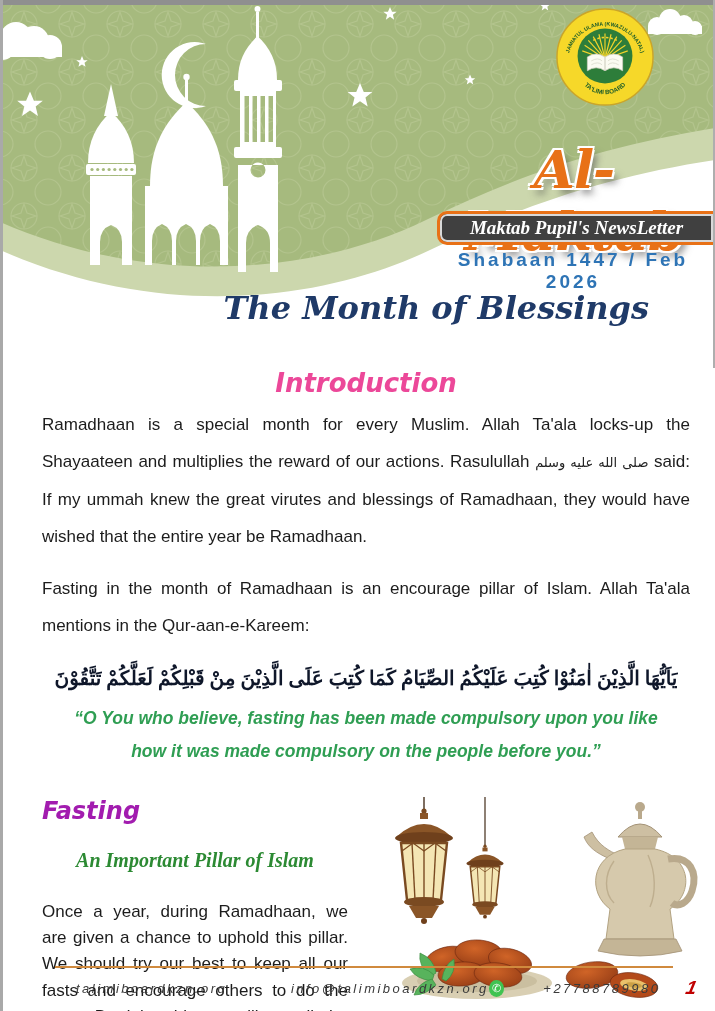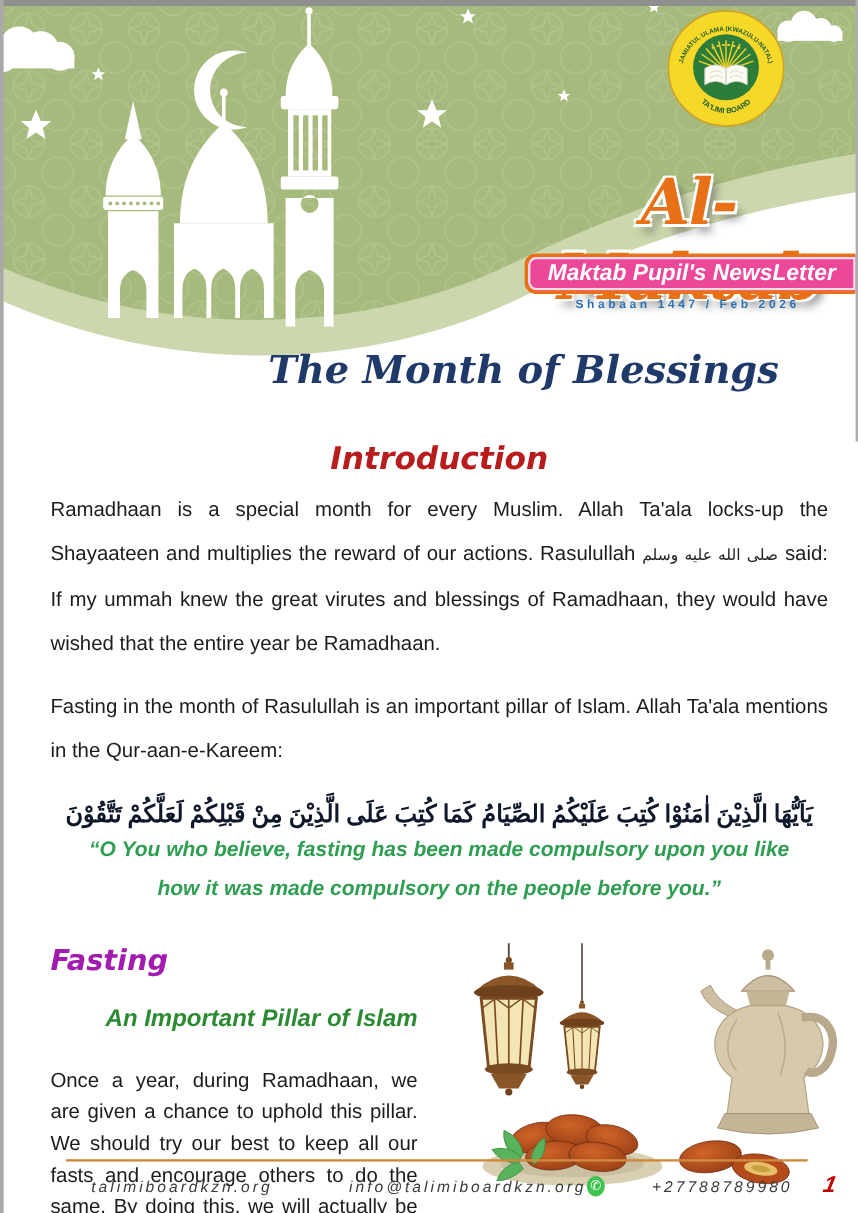--- a/index.html
+++ b/index.html
@@ -17,10 +17,10 @@
     color:#e87117;
     text-shadow:-2px -2px 0 #fff,2px -2px 0 #fff,-2px 2px 0 #fff,2px 2px 0 #fff,5px 6px 7px rgba(70,70,70,.55);}
   .banner{position:absolute;top:211px;left:437px;right:2px;height:28px;z-index:3;
-    background:#ec4899;border:3px solid #e87117;border-right:none;border-radius:10px 0 0 10px;
+    background:#404040;border:3px solid #e87117;border-right:none;border-radius:10px 0 0 10px;
     box-shadow:inset 0 0 0 2px rgba(255,255,255,.8);
     display:flex;align-items:center;justify-content:center;
-    color:#fff;font-style:italic;font-weight:bold;font-size:19px;}
+    color:#fff;font-style:italic;font-weight:bold;font-size:19px;font-family:Liberation Serif, serif;}
   .issue{position:absolute;top:249px;left:437px;right:6px;text-align:center;z-index:3;
     color:#2e74b5;font-weight:bold;font-size:10px;letter-spacing:3px;}
   .tagline{position:absolute;top:289px;right:66px;z-index:3;color:#1f3a68;

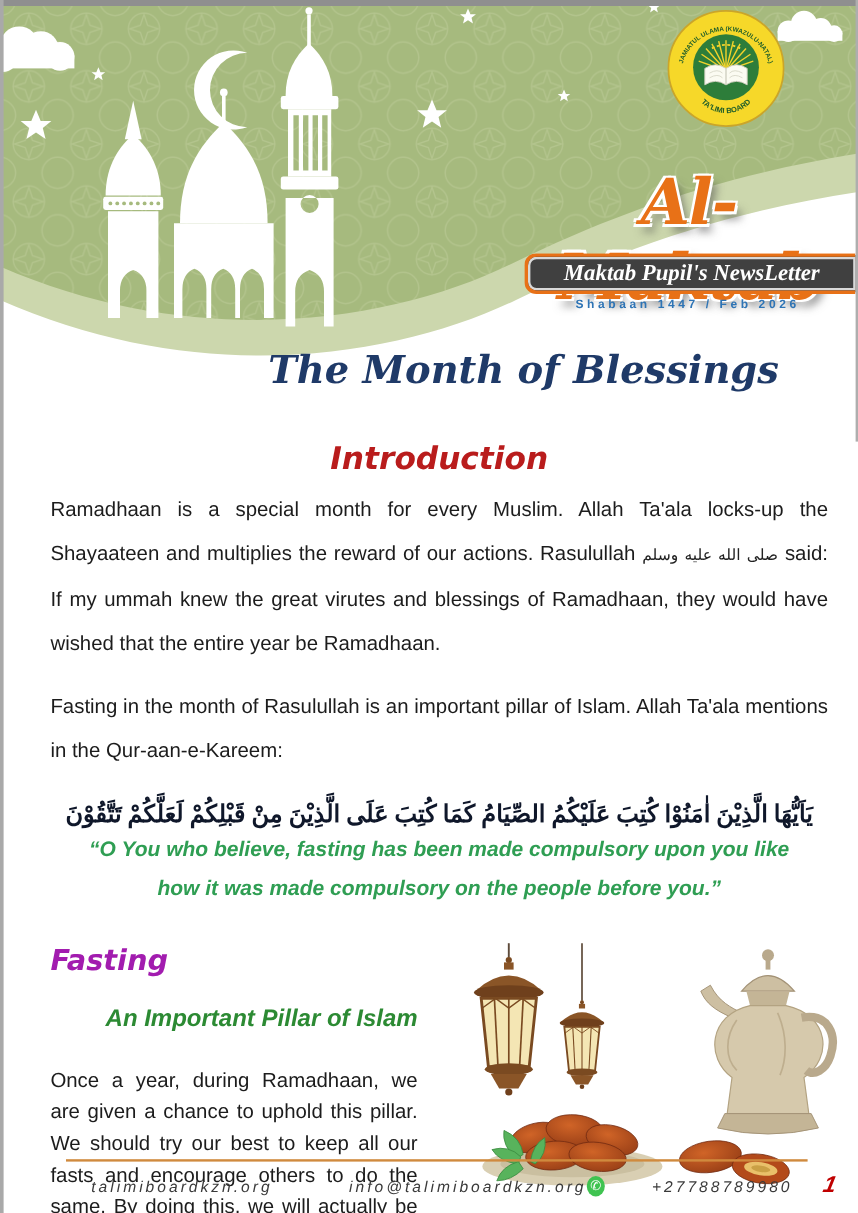--- a/index.html
+++ b/index.html
@@ -22,7 +22,7 @@
     display:flex;align-items:center;justify-content:center;
     color:#fff;font-style:italic;font-weight:bold;font-size:19px;font-family:Liberation Serif, serif;}
   .issue{position:absolute;top:249px;left:437px;right:6px;text-align:center;z-index:3;
-    color:#2e74b5;font-weight:bold;font-size:10px;letter-spacing:3px;}
+    color:#2e74b5;font-weight:bold;font-size:19px;letter-spacing:3px;}
   .tagline{position:absolute;top:289px;right:66px;z-index:3;color:#1f3a68;
     font-family:"DejaVu Serif",serif;font-style:italic;font-weight:bold;font-size:32px;text-align:right;}
   .ramadhaan{position:absolute;top:266px;left:26px;z-index:2;color:#c00000;

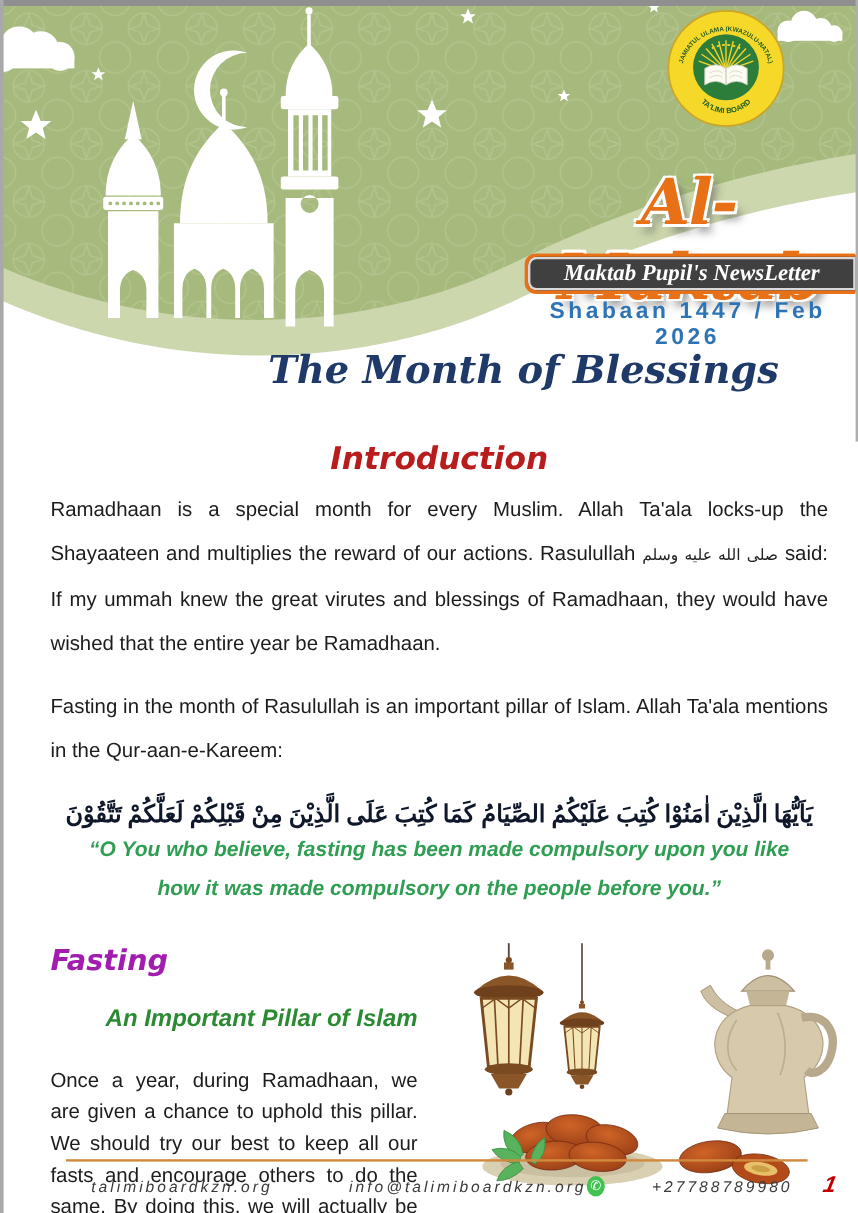--- a/index.html
+++ b/index.html
@@ -31,7 +31,7 @@
 
   .content{position:absolute;top:368px;left:42px;width:648px;z-index:2;font-size:17px;}
   .intro-h{text-align:center;font-family:"DejaVu Sans",sans-serif;font-style:italic;font-weight:bold;
-    font-size:26px;color:#b91c1c;margin:0 0 8px 0;}
+    font-size:26px;color:#ec4899;margin:0 0 8px 0;}
   .jpara{text-align:justify;line-height:2.2;margin:0;}
   .jpara + .jpara{margin-top:14px;}
   .honorific{font-family:"DejaVu Sans",sans-serif;font-size:13px;color:#222;margin-top:48px;}

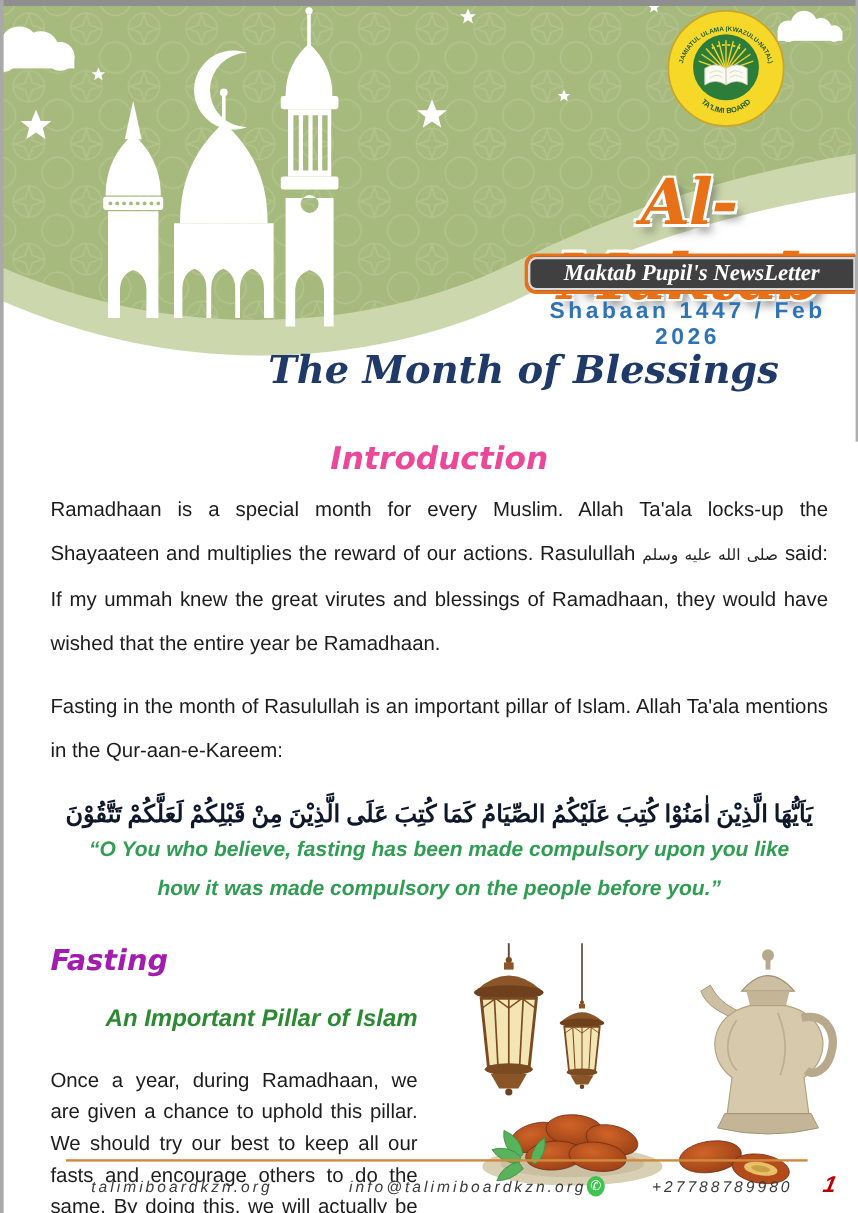--- a/index.html
+++ b/index.html
@@ -195,7 +195,7 @@
 
     <p class="jpara"><span>Ramadhaan is a special month for every Muslim. Allah Ta'ala locks-up the Shayaateen and multiplies the reward of our actions.  Rasulullah </span><span class="honorific">صلى الله عليه وسلم</span><span> said: If my ummah knew the great virutes and blessings of Ramadhaan, they would have wished that the entire year be Ramadhaan.</span></p>
 
-    <p class="jpara">Fasting in the month of Rasulullah is an important pillar of Islam. Allah Ta'ala mentions in the Qur-aan-e-Kareem:</p>
+    <p class="jpara">Fasting in the month of Ramadhaan is an encourage pillar of Islam. Allah Ta'ala mentions in the Qur-aan-e-Kareem:</p>
 
     <div class="verse">يَاَيُّهَا الَّذِيْنَ اٰمَنُوْا كُتِبَ عَلَيْكُمُ الصِّيَامُ كَمَا كُتِبَ عَلَى الَّذِيْنَ مِنْ قَبْلِكُمْ لَعَلَّكُمْ تَتَّقُوْنَ</div>
     <div class="quote">“O You who believe, fasting has been made compulsory upon you like how it was made compulsory on the people before you.”</div>

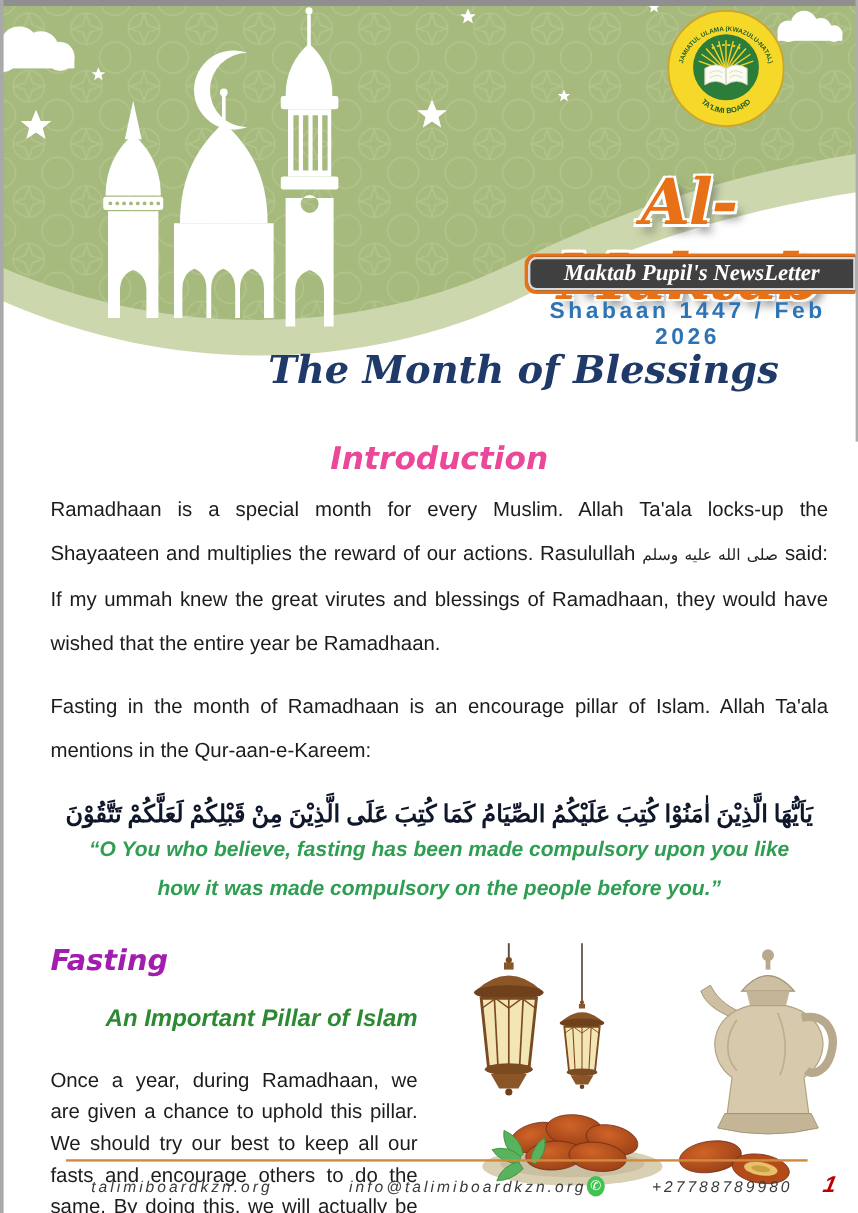--- a/index.html
+++ b/index.html
@@ -38,7 +38,7 @@
   .verse{direction:rtl;text-align:center;color:#0f172a;font-weight:bold;font-size:20px;margin-top:22px;
     font-family:Liberation Serif, serif;}
   .quote{text-align:center;color:#2f9e53;font-style:italic;font-weight:bold;font-size:17.5px;
-    line-height:1.85;padding:0 28px;}
+    line-height:1.85;margin-top:12px;padding:0 28px;}
   .fasting{margin-top:14px;}
   .fast-art{float:right;width:338px;height:220px;margin-left:4px;}
   .f-h1{text-align:left;font-family:"DejaVu Sans",sans-serif;font-style:italic;font-weight:bold;

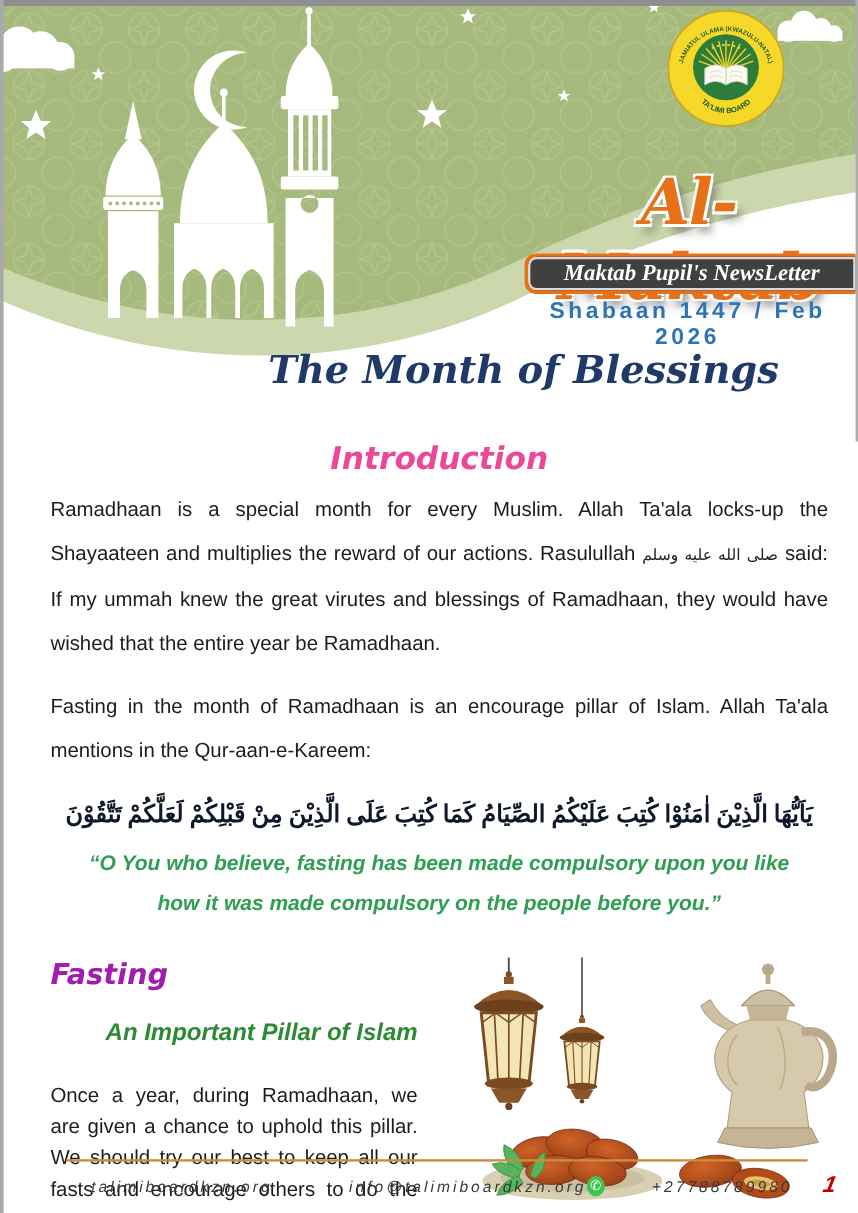--- a/index.html
+++ b/index.html
@@ -43,7 +43,7 @@
   .fast-art{float:right;width:338px;height:220px;margin-left:4px;}
   .f-h1{text-align:left;font-family:"DejaVu Sans",sans-serif;font-style:italic;font-weight:bold;
     font-size:24px;color:#a21caf;margin-top:30px;}
-  .f-h2{text-align:right;font-family:Liberation Sans, sans-serif;font-style:italic;font-weight:bold;
+  .f-h2{text-align:center;font-family:Liberation Serif, serif;font-style:italic;font-weight:bold;
     font-size:20px;color:#2c8a33;margin-top:3px;}
   .f-body{text-align:justify;line-height:1.55;margin-top:16px;}
 

